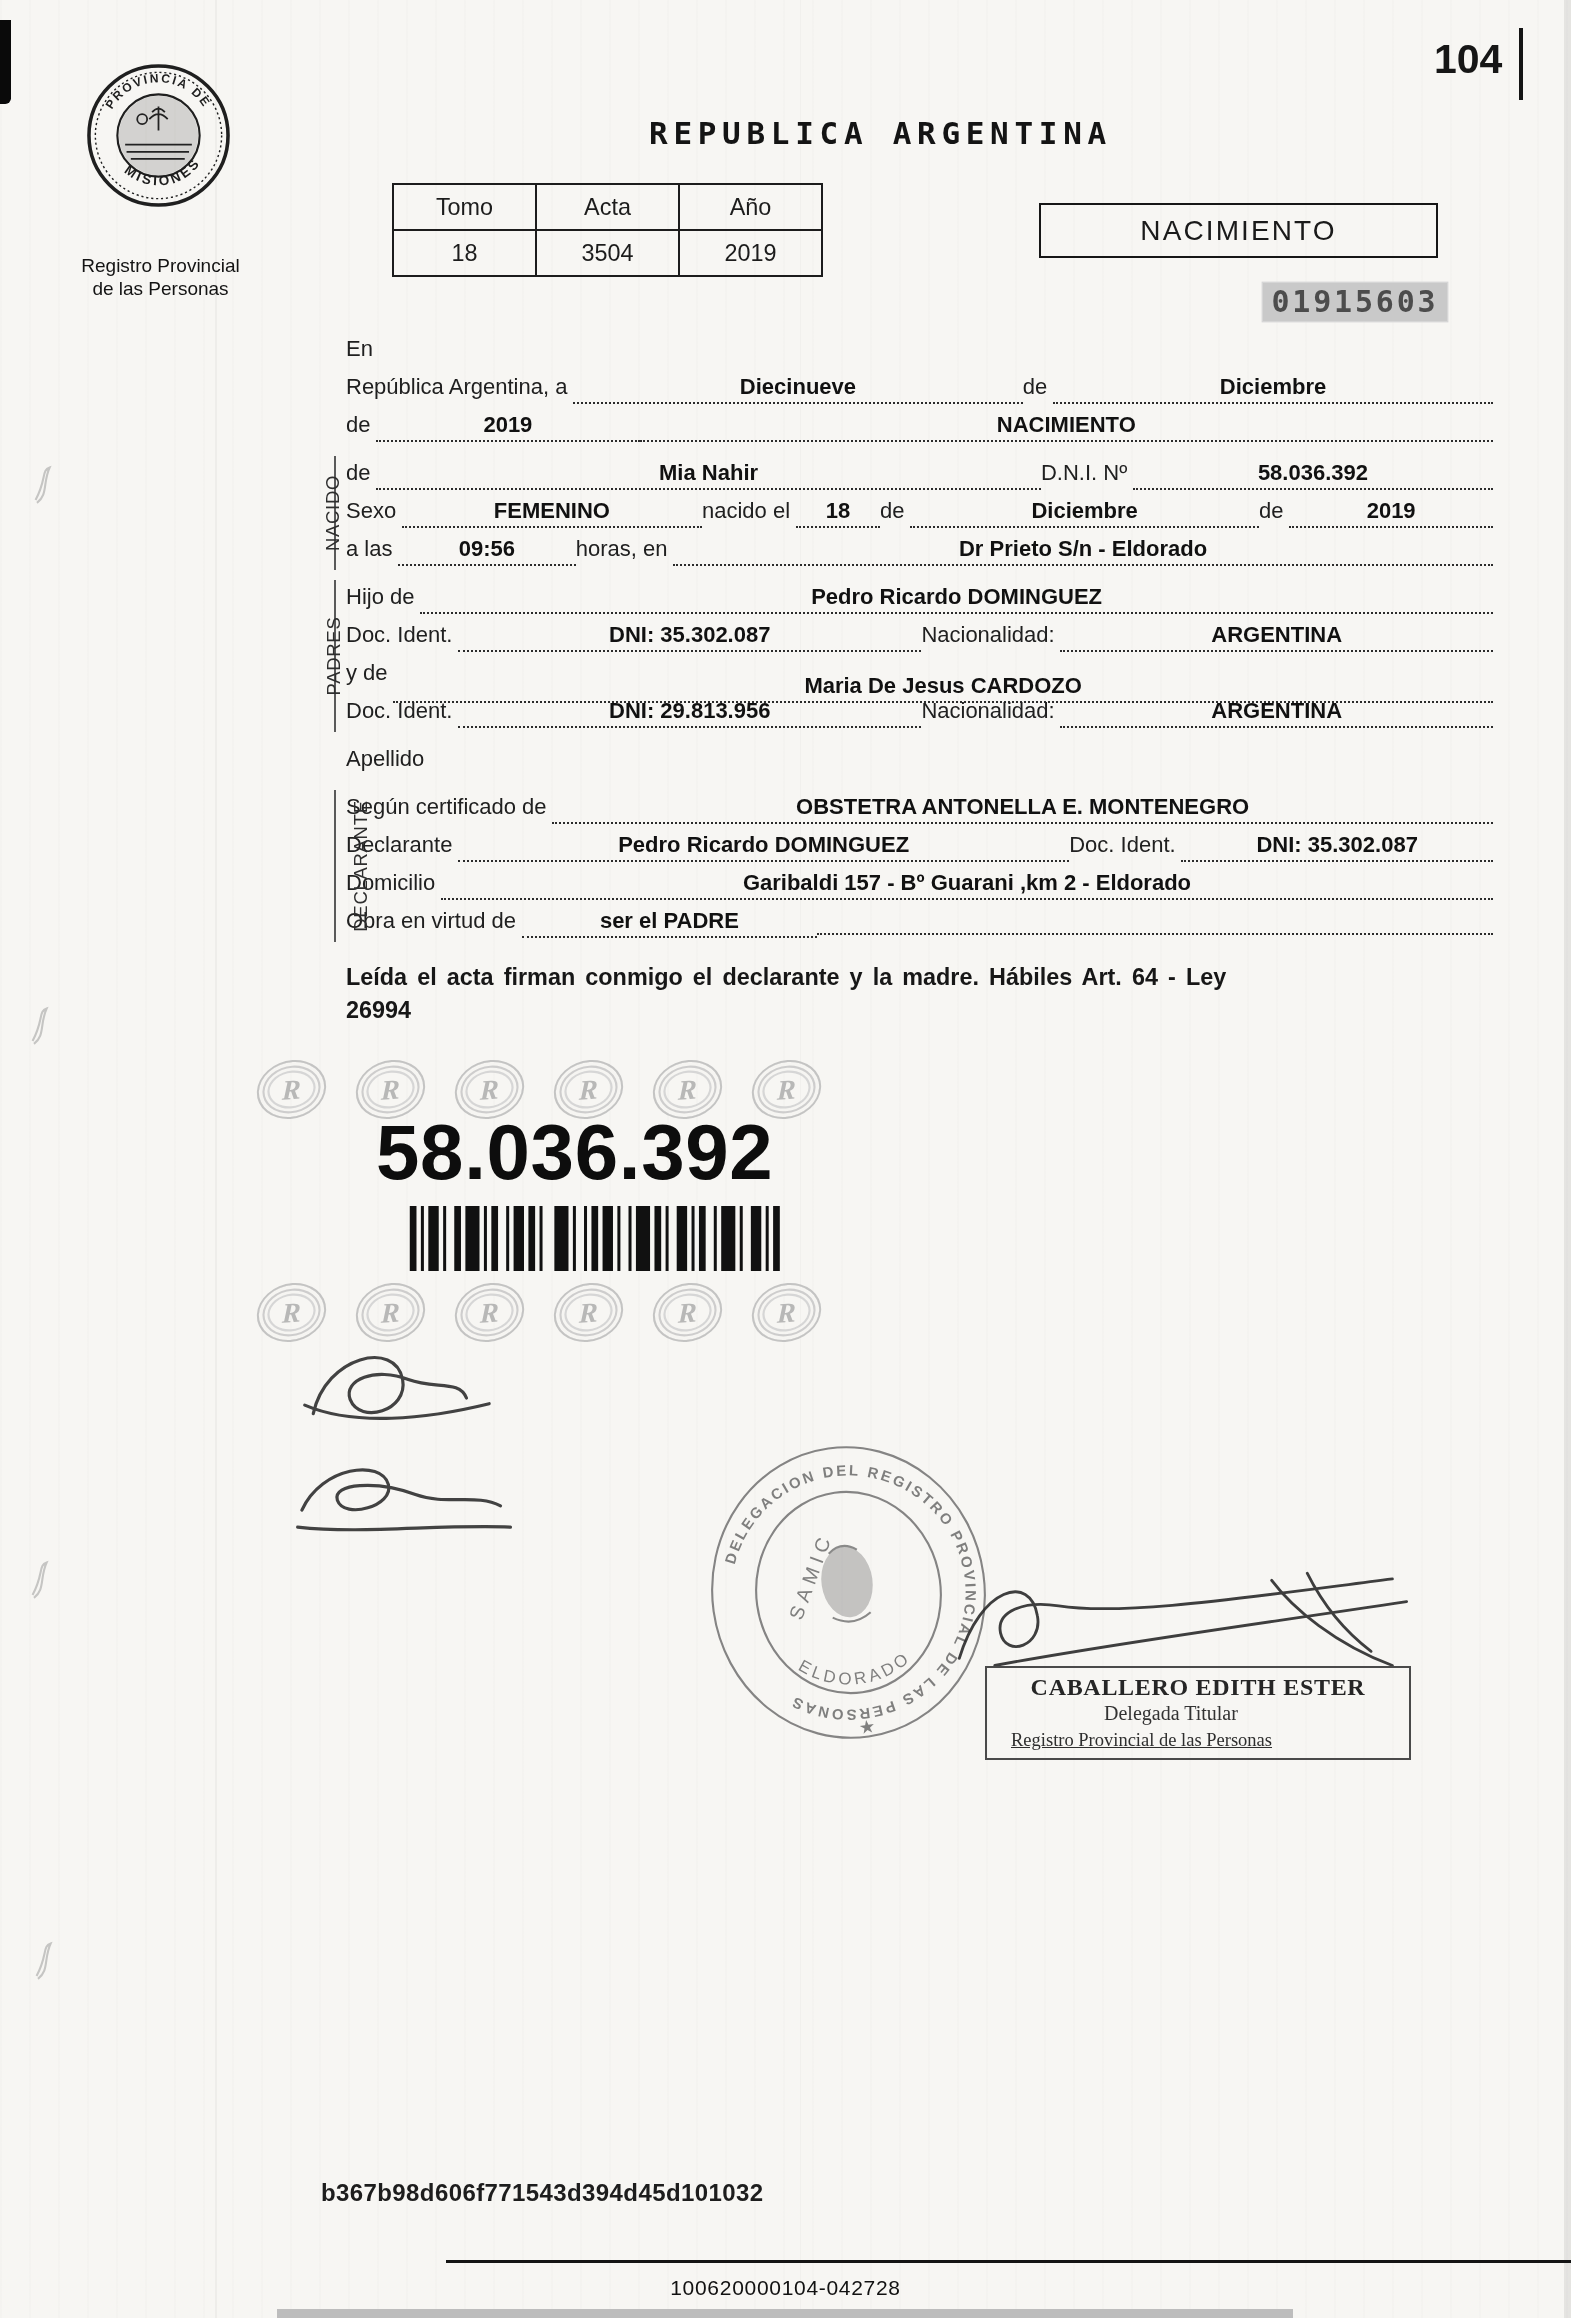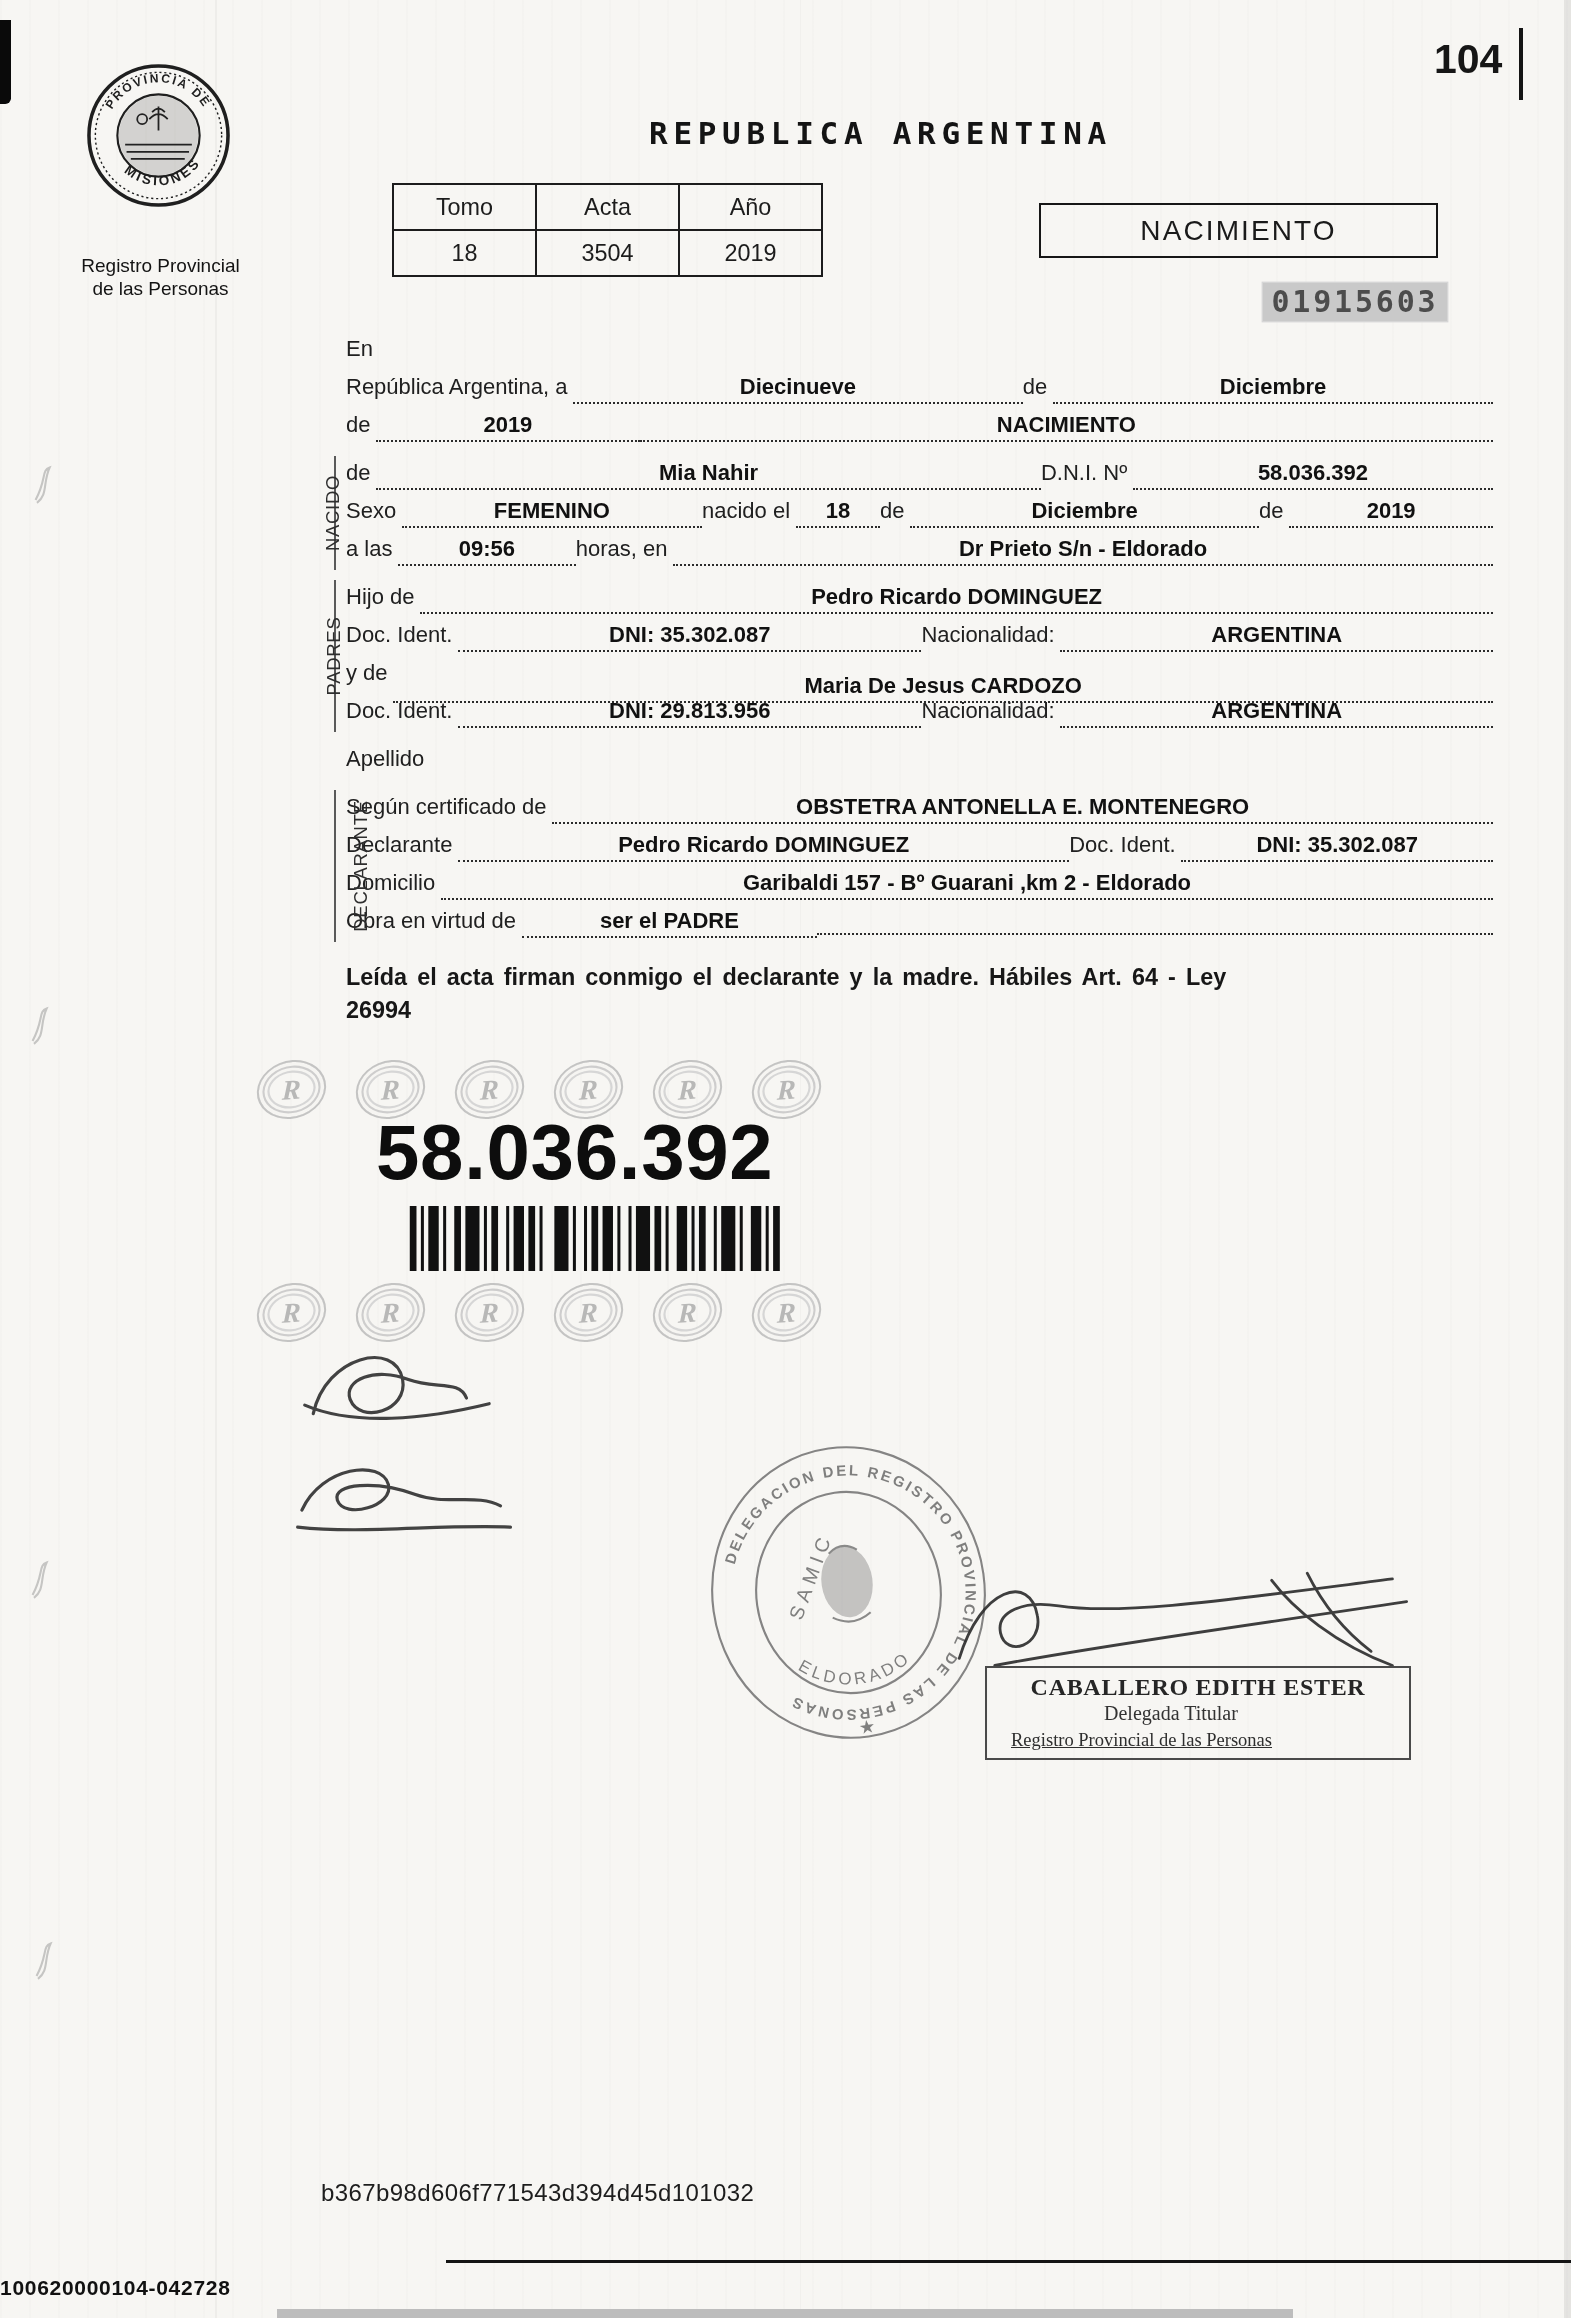--- a/index.html
+++ b/index.html
@@ -64,7 +64,7 @@
   .stamp-title{font-size:20px;margin-left:107px;margin-top:1.4px;color:#333;}
   .stamp-org{font-size:18.5px;font-weight:400;margin-top:5px;margin-left:14px;text-decoration:underline;color:#2e2e2e;}
 
-  .hash{position:absolute;left:321px;top:2179px;font-size:24px;font-weight:400;letter-spacing:0.4px;color:#1d1d1d;}
+  .hash{position:absolute;left:321px;top:2179px;font-size:24px;font-weight:700;letter-spacing:0.4px;color:#1d1d1d;}
   .footer-line{position:absolute;left:446px;top:2260px;width:1125px;height:2.8px;background:#141414;}
   .footer-code{position:absolute;left:0;top:2276px;width:1571px;text-align:left;
       font-size:21px;font-weight:700;letter-spacing:0.7px;color:#111;}

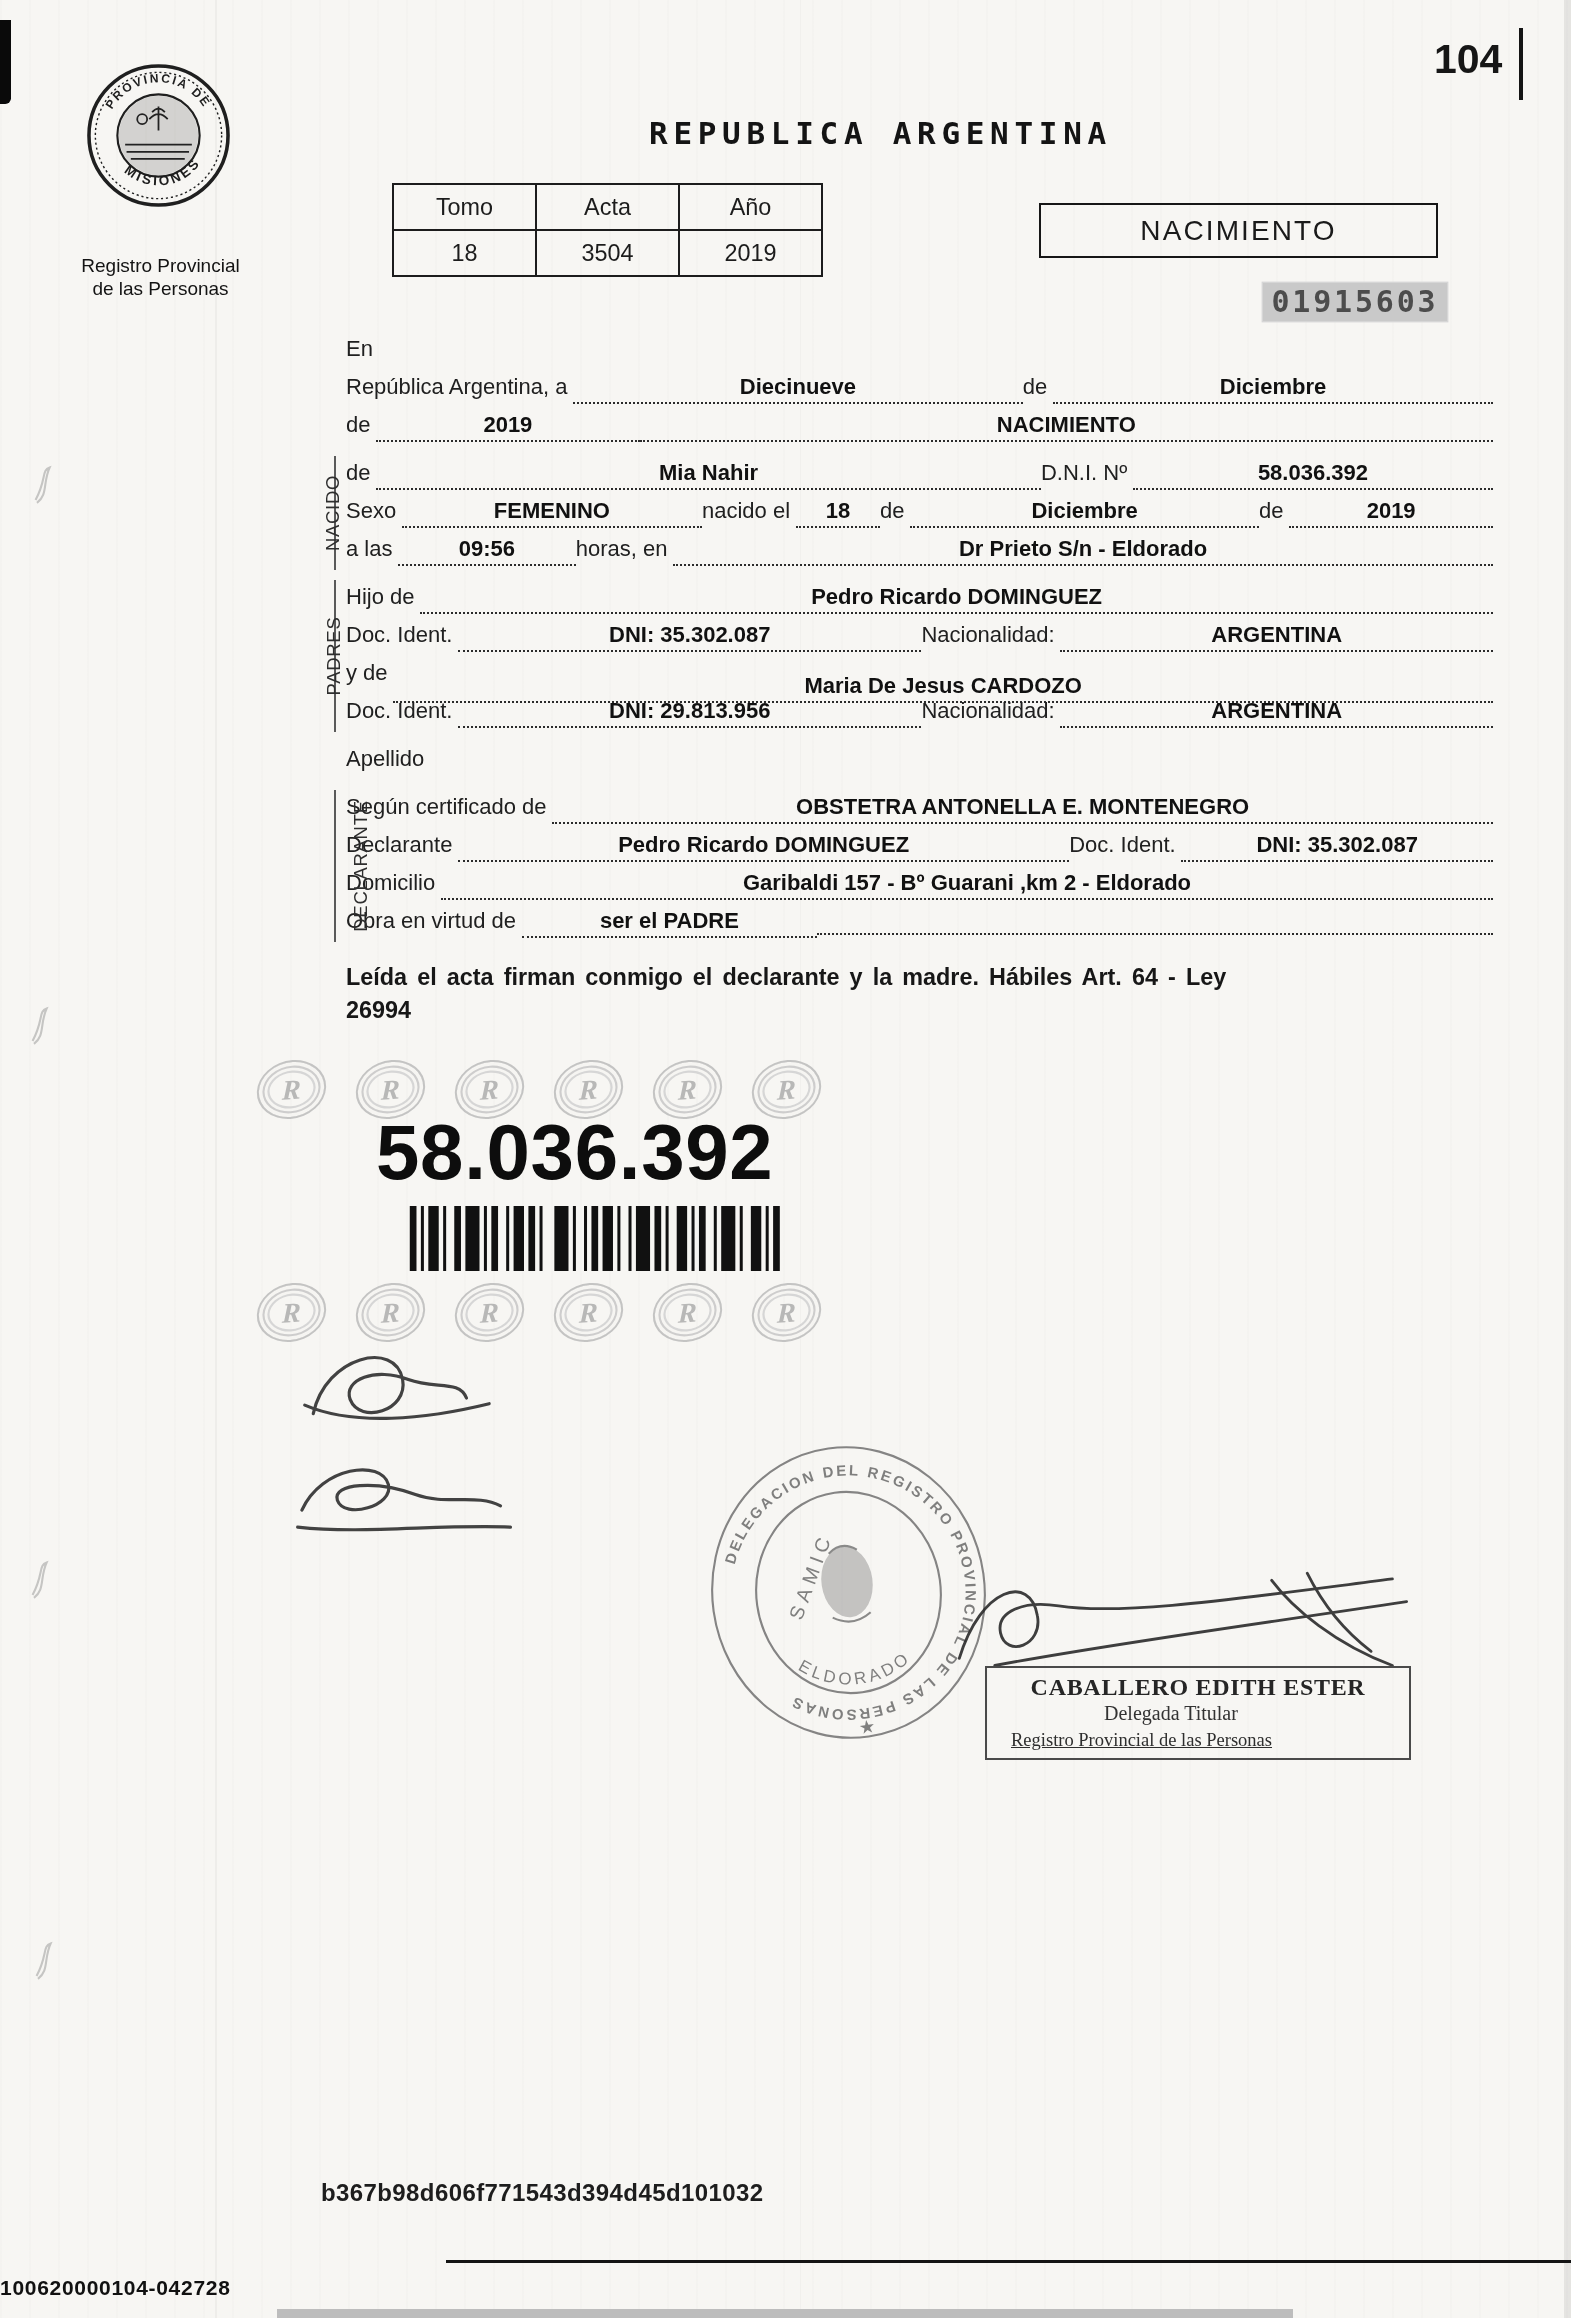--- a/index.html
+++ b/index.html
@@ -66,8 +66,8 @@
 
   .hash{position:absolute;left:321px;top:2179px;font-size:24px;font-weight:700;letter-spacing:0.4px;color:#1d1d1d;}
   .footer-line{position:absolute;left:446px;top:2260px;width:1125px;height:2.8px;background:#141414;}
-  .footer-code{position:absolute;left:0;top:2276px;width:1571px;text-align:left;
-      font-size:21px;font-weight:700;letter-spacing:0.7px;color:#111;}
+  .footer-code{position:absolute;left:0;top:2276px;width:1571px;text-align:center;
+      font-size:21px;font-weight:400;letter-spacing:0.7px;color:#111;}
   .bottom-strip{position:absolute;left:277px;top:2309px;width:1016px;height:10px;background:#bdbdbd;}
 </style>
 </head>

